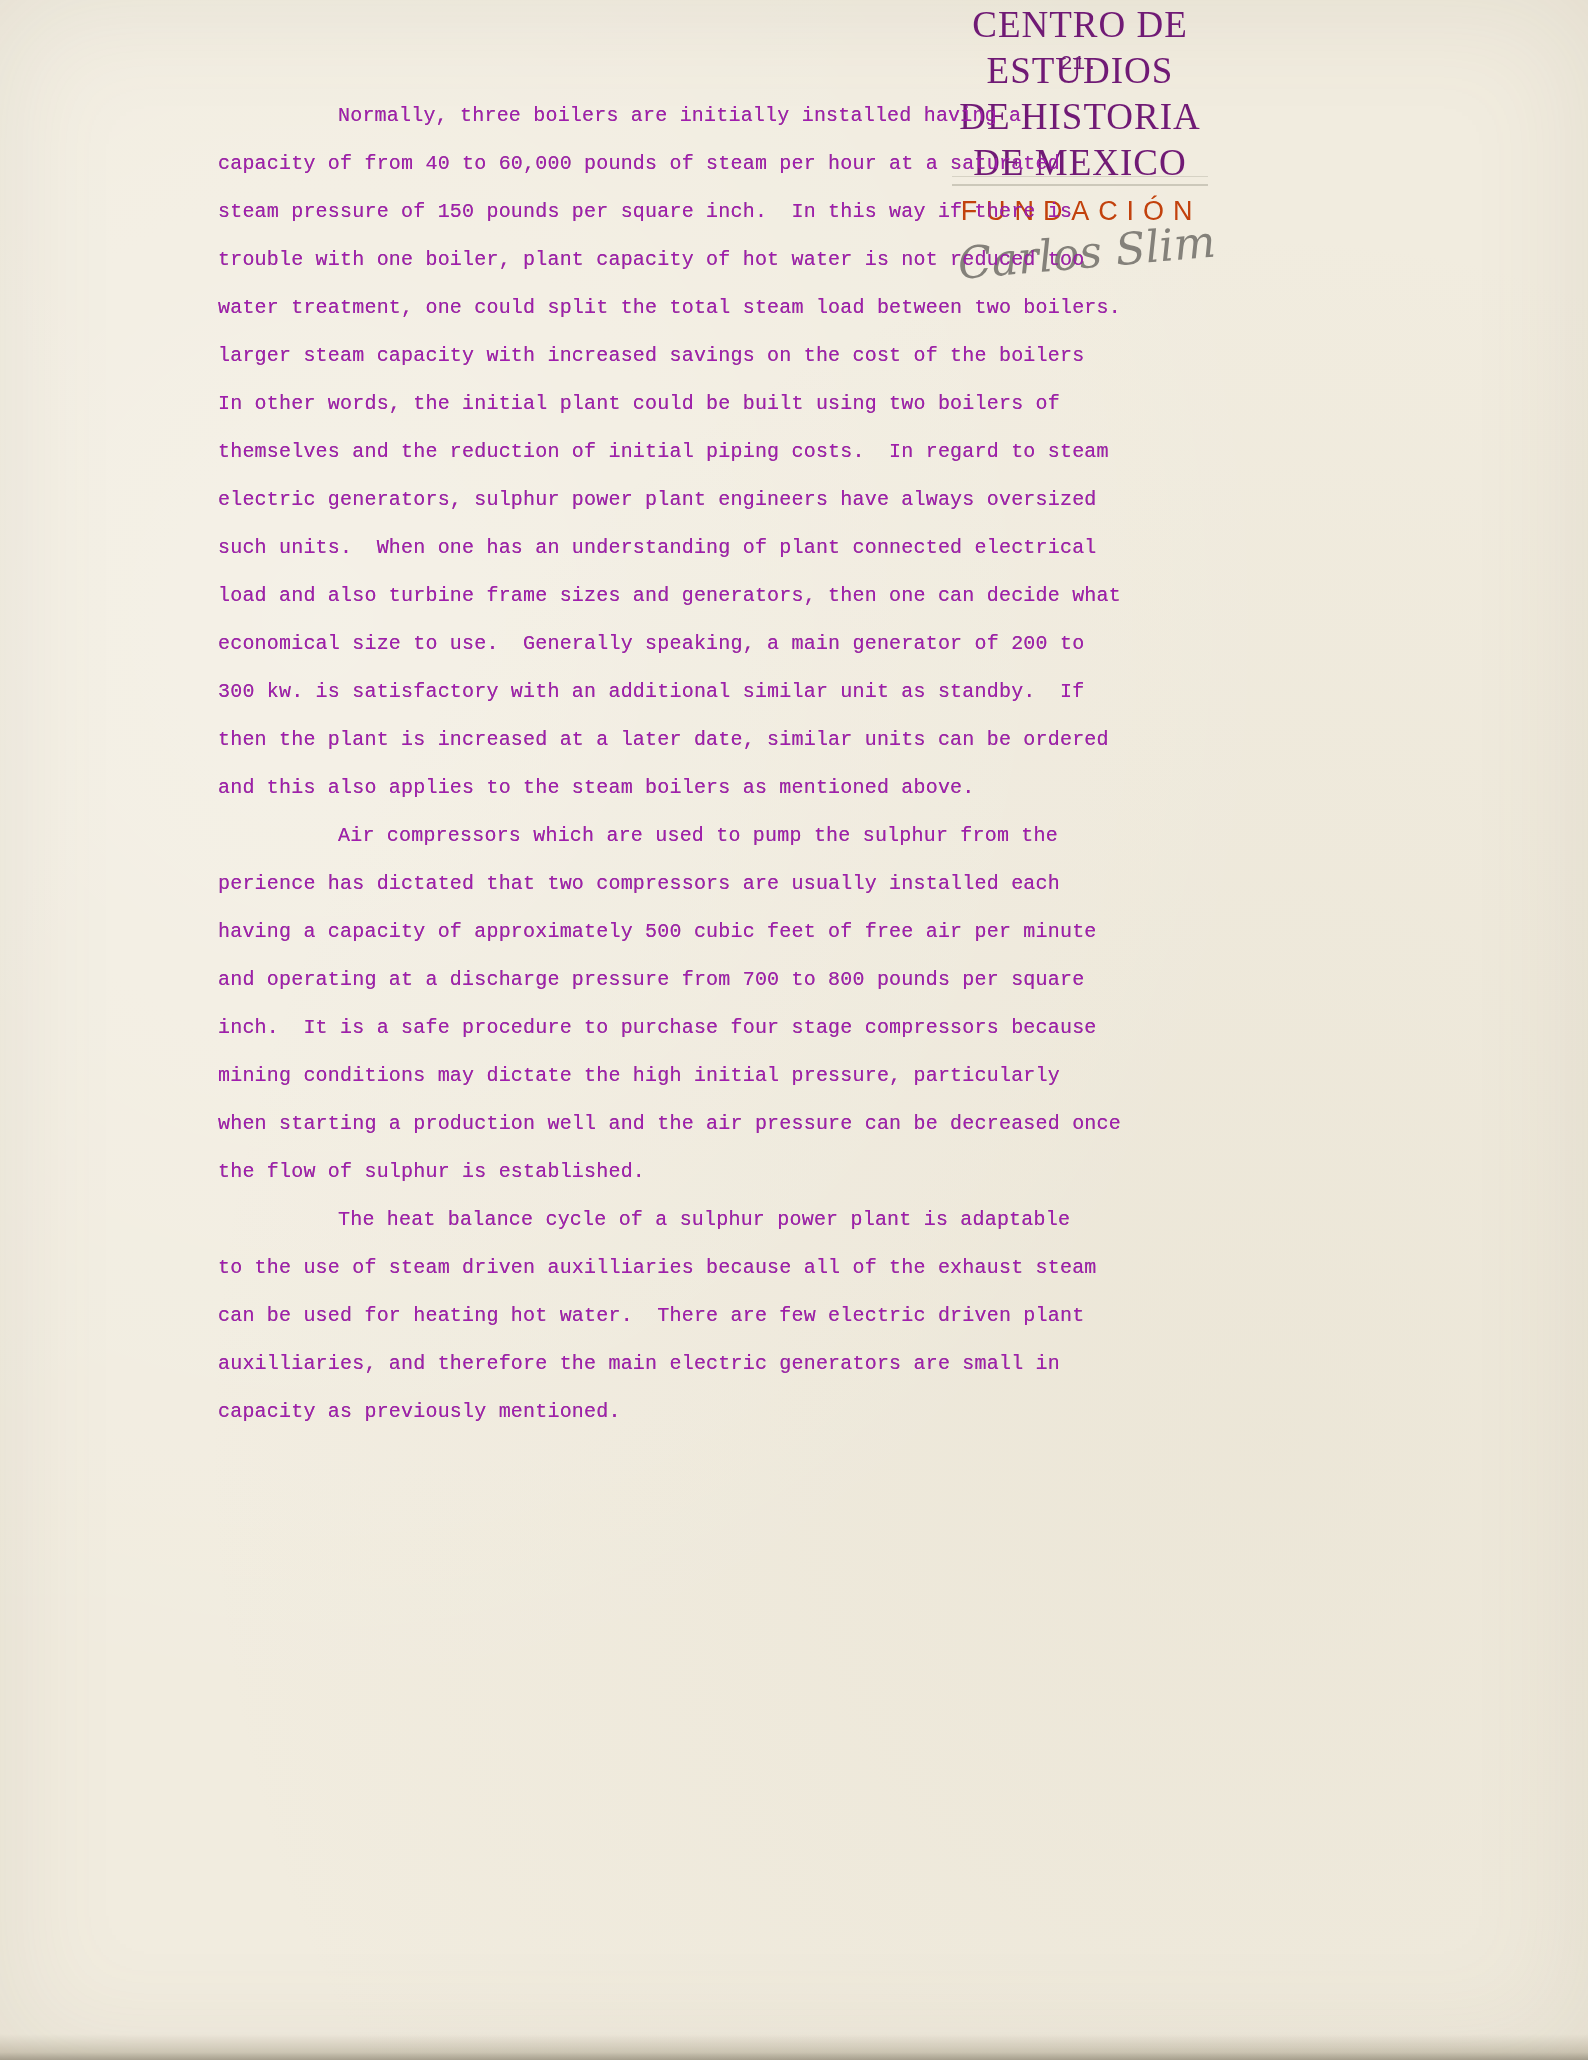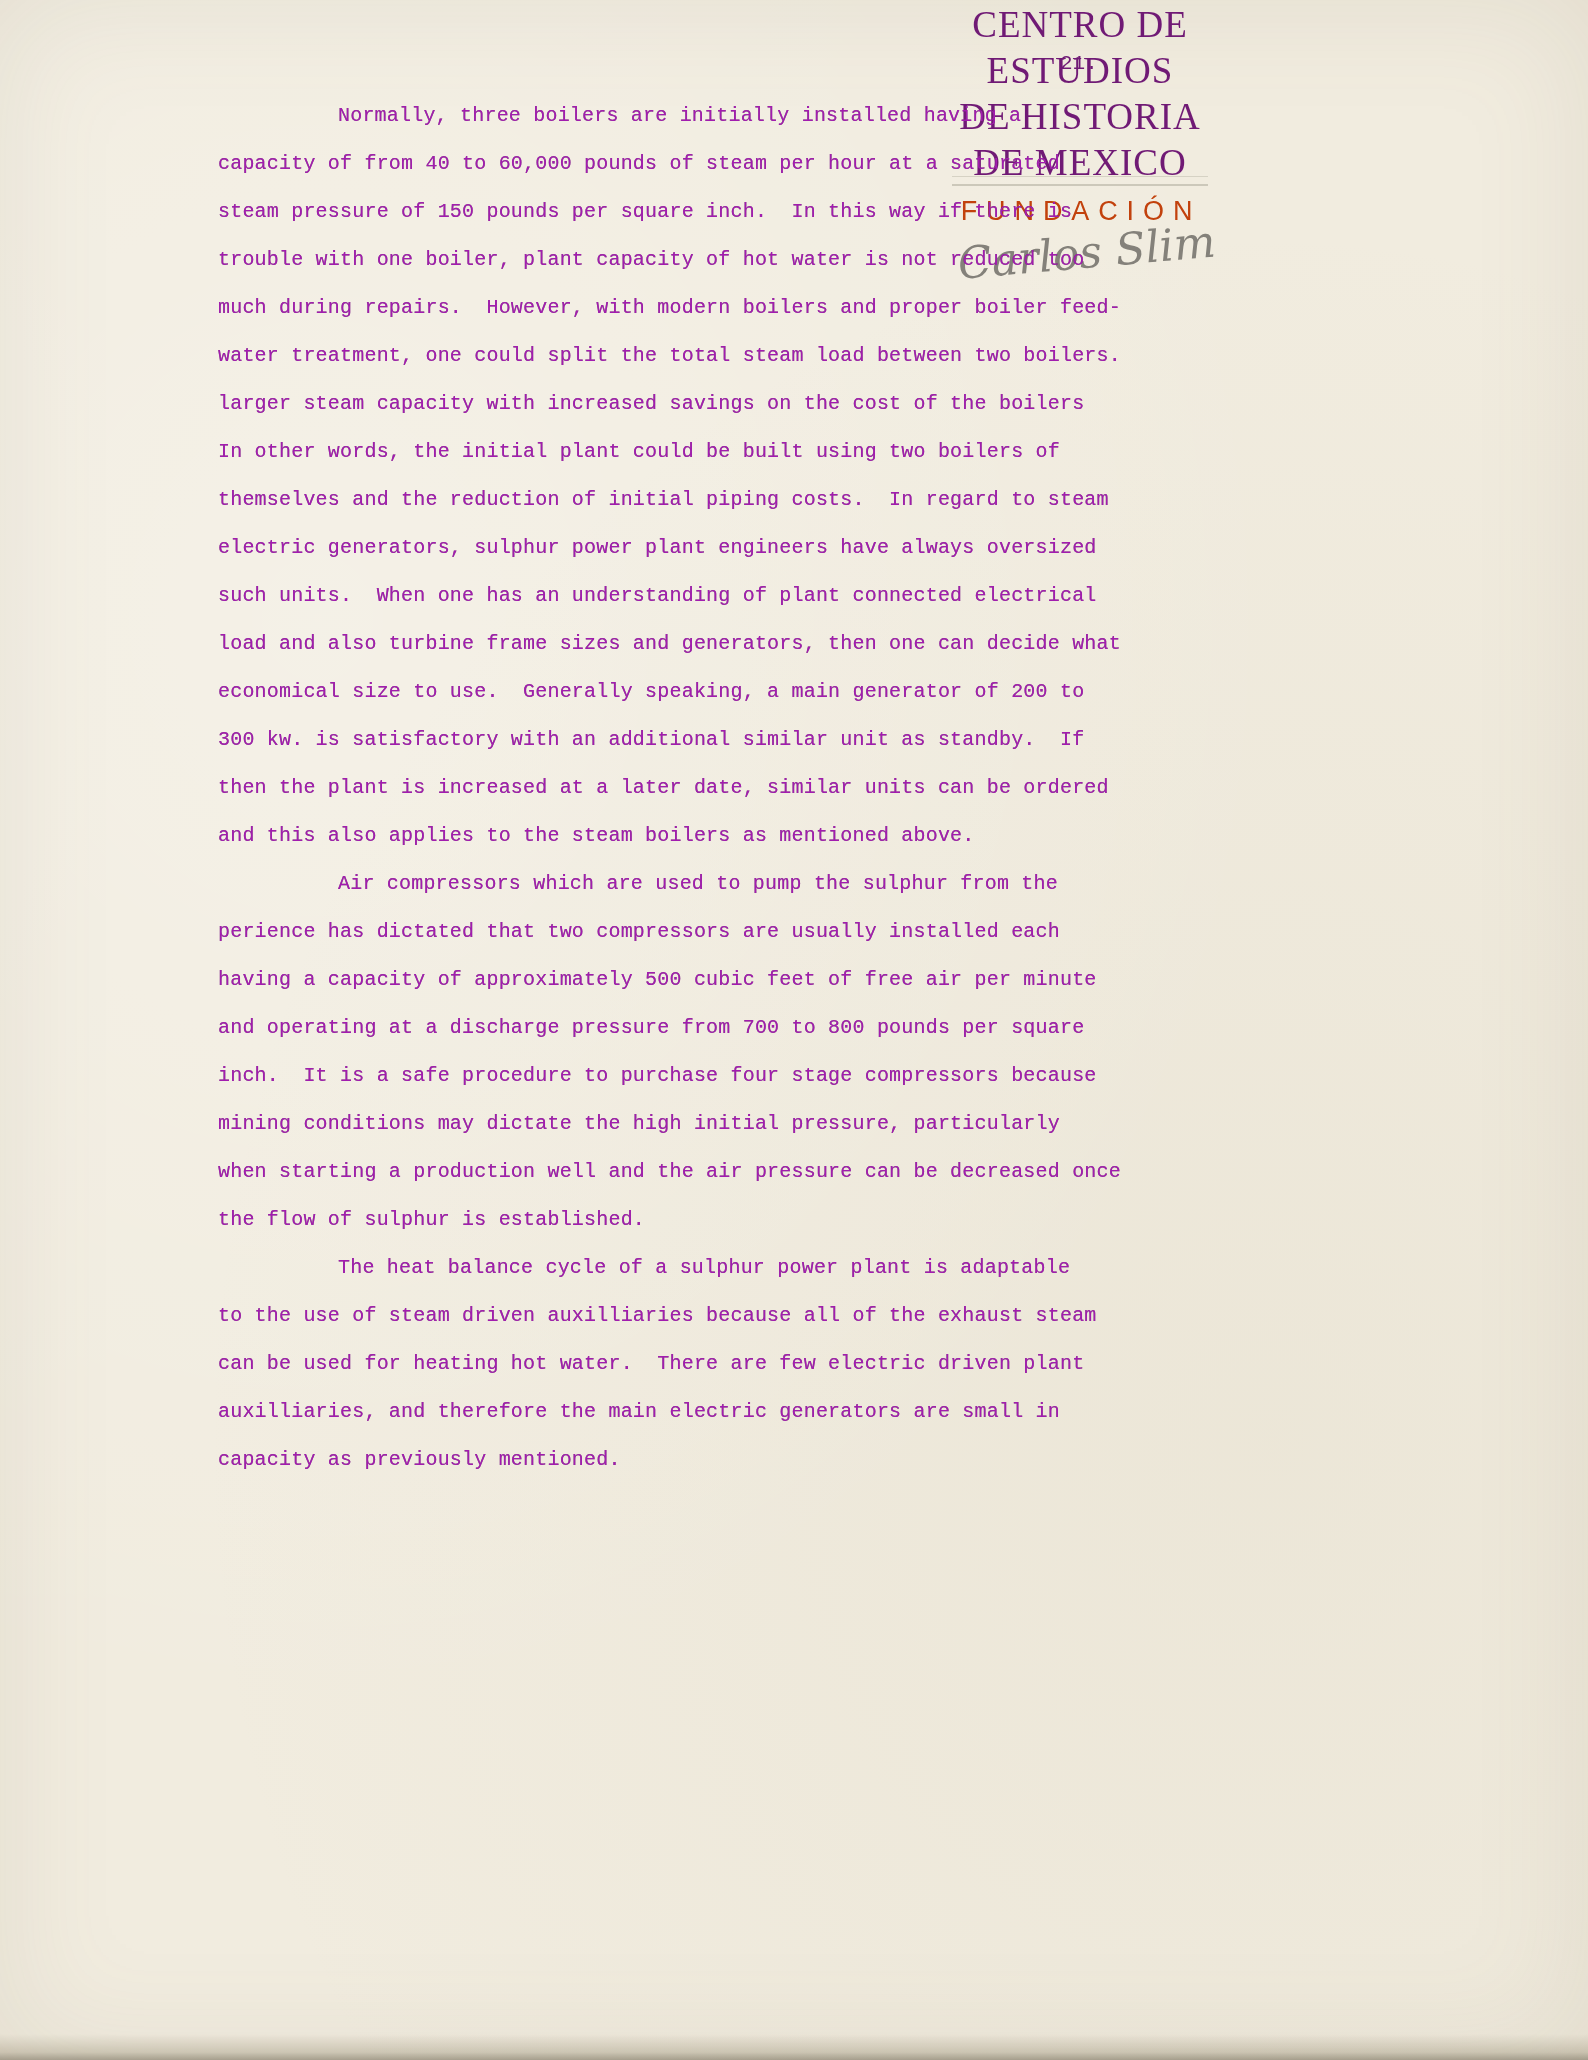--- a/index.html
+++ b/index.html
@@ -155,7 +155,6 @@
       <div class="line">capacity of from 40 to 60,000 pounds of steam per hour at a saturated</div>
       <div class="line">steam pressure of 150 pounds per square inch.  In this way if there is</div>
       <div class="line">trouble with one boiler, plant capacity of hot water is not reduced too</div>
-      <div class="line">much during repairs.  However, with modern boilers and proper boiler feed-</div>
       <div class="line">water treatment, one could split the total steam load between two boilers.</div>
       <div class="line">larger steam capacity with increased savings on the cost of the boilers</div>
       <div class="line">In other words, the initial plant could be built using two boilers of</div>

